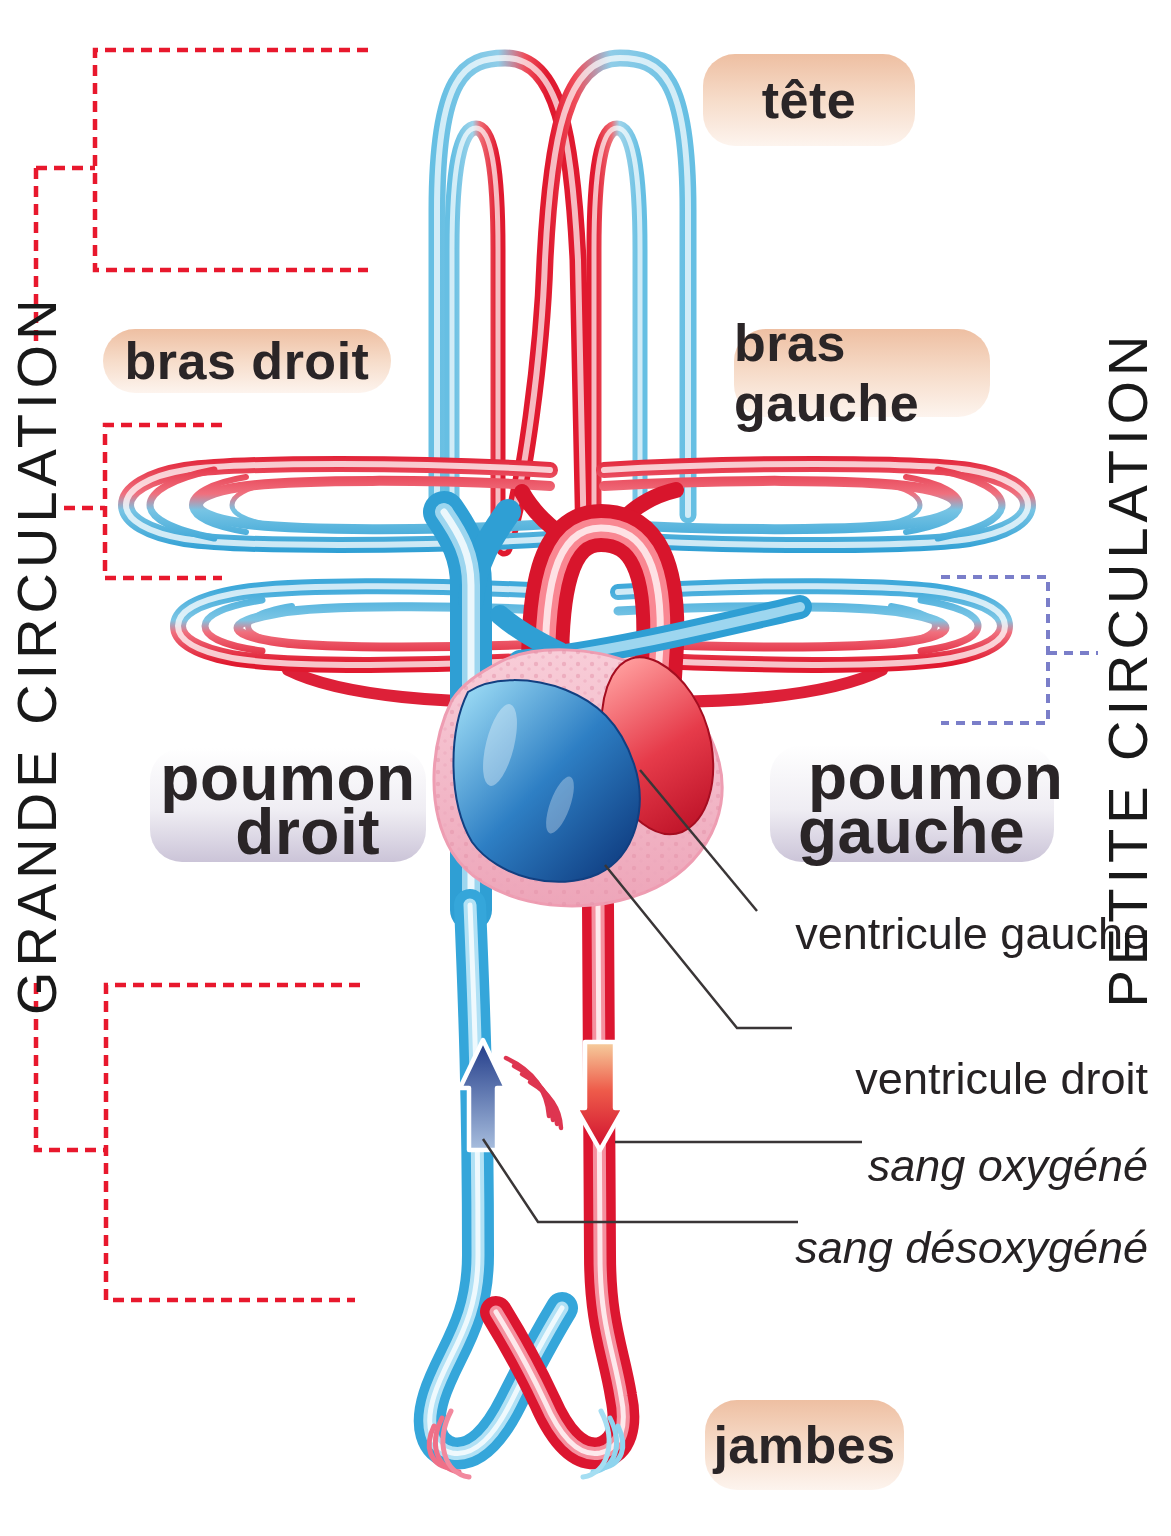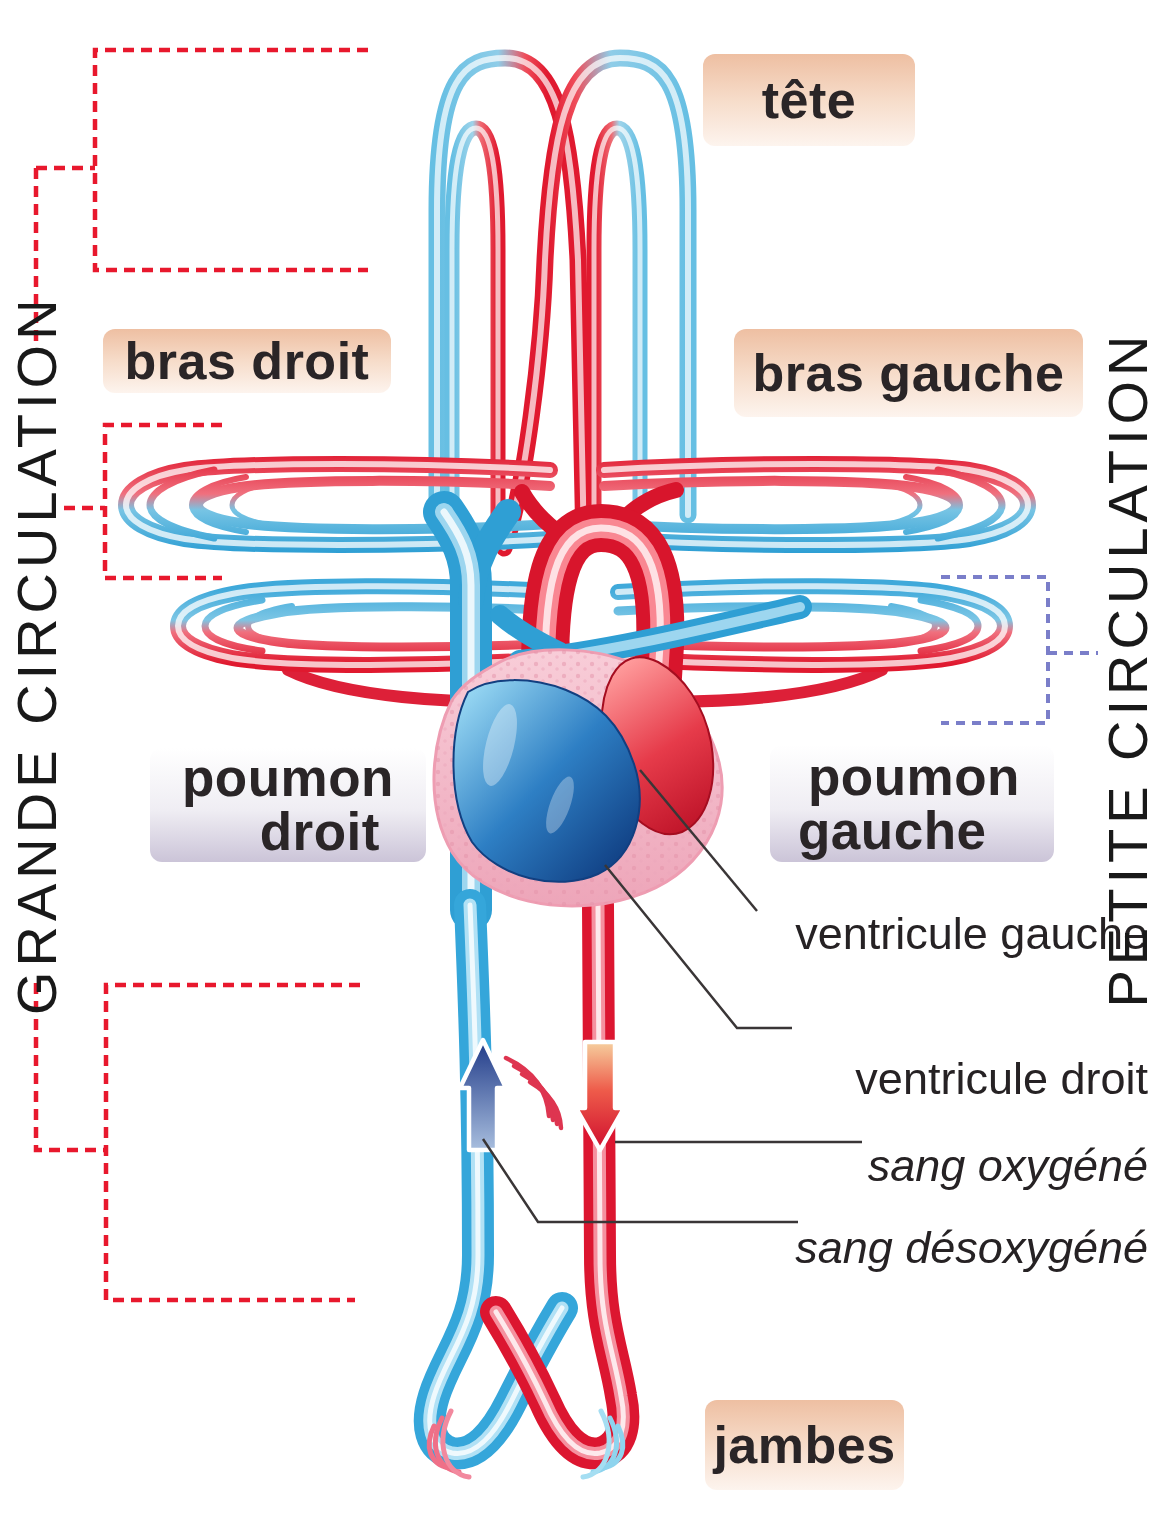--- a/index.html
+++ b/index.html
@@ -6,7 +6,7 @@
   #stage{position:relative;width:1171px;height:1536px;background:#ffffff;overflow:hidden;
          font-family:"Liberation Sans",sans-serif;}
   #art{position:absolute;left:0;top:0;}
-  .box{position:absolute;border-radius:12px;display:flex;align-items:center;justify-content:center;
+  .box{position:absolute;border-radius:32px;display:flex;align-items:center;justify-content:center;
        font-weight:bold;font-size:52px;color:#2a2527;letter-spacing:0.5px;}
   .peach{background:linear-gradient(180deg,#eebfa2 0%,#f6dbc8 48%,#fdf4ee 100%);}
   .lav{background:linear-gradient(180deg,#ffffff 0%,#efedf3 55%,#cbc4d8 100%);}

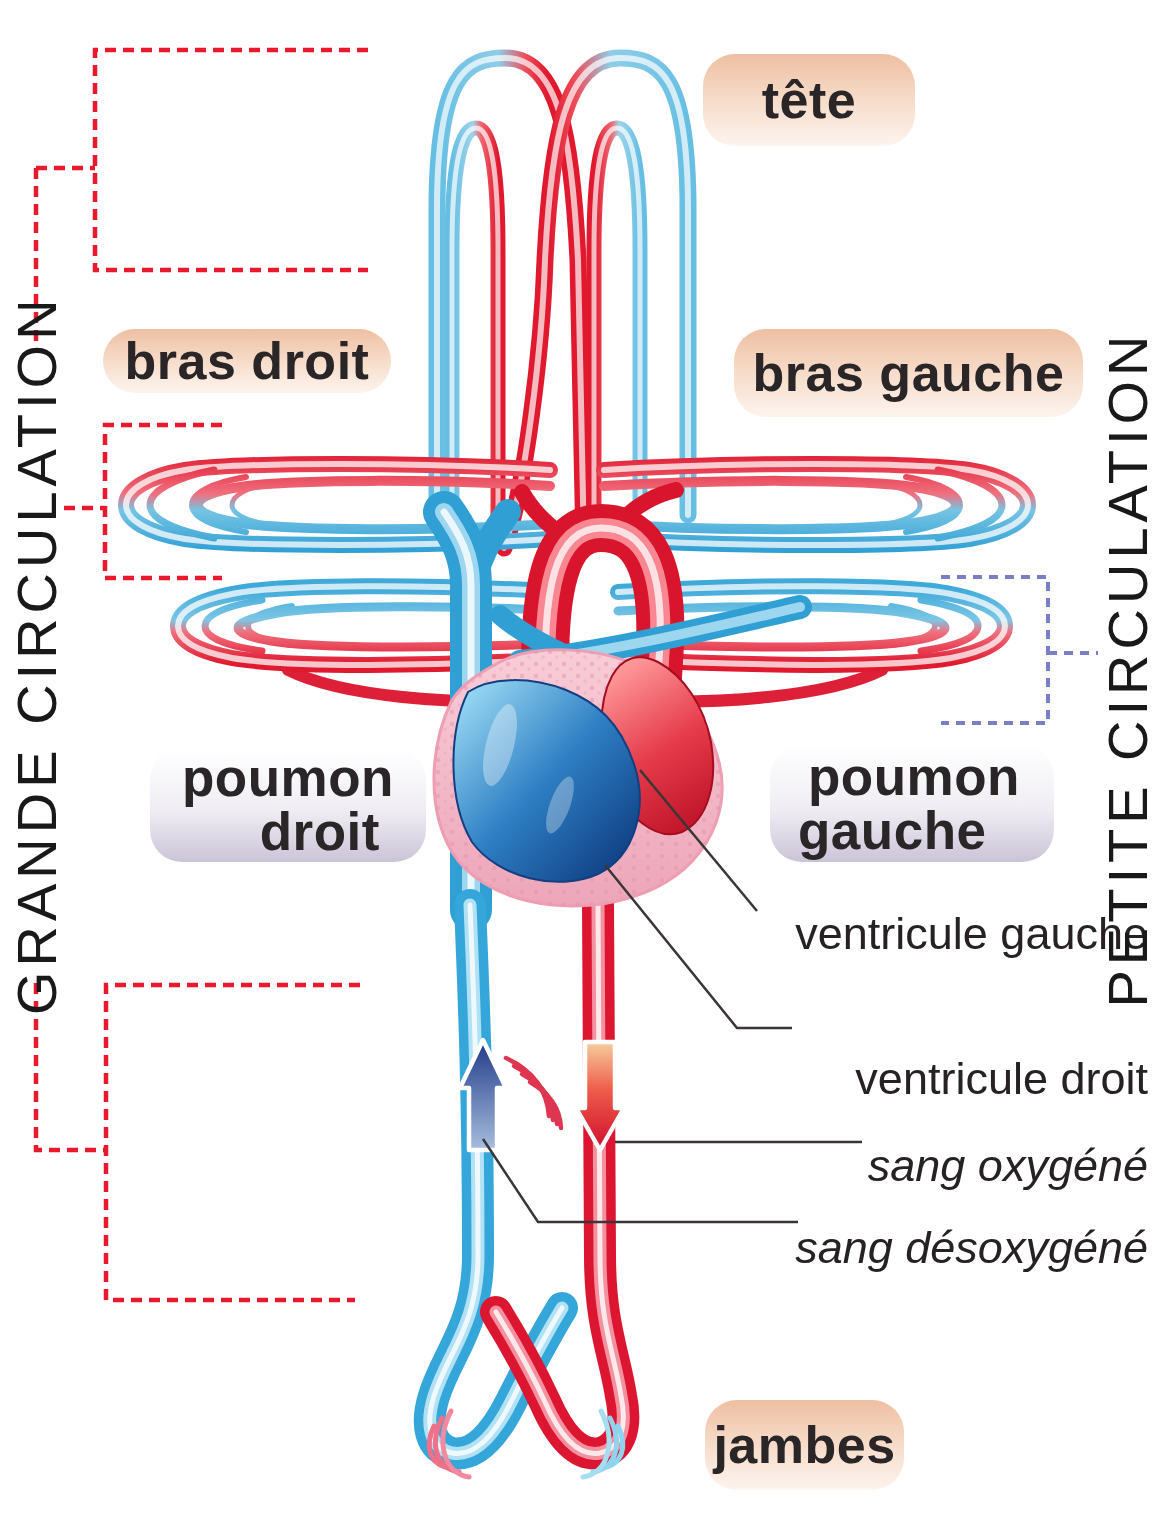--- a/index.html
+++ b/index.html
@@ -230,7 +230,7 @@
   <span>bras droit</span>
 </div>
 
-<div class="box peach" id="bras-gauche" style="left:734px;top:329px;width:349px;height:88px;">
+<div class="box peach" id="bras-gauche" style="left:734px;top:329px;width:256px;height:88px;">
   <span>bras gauche</span>
 </div>
 

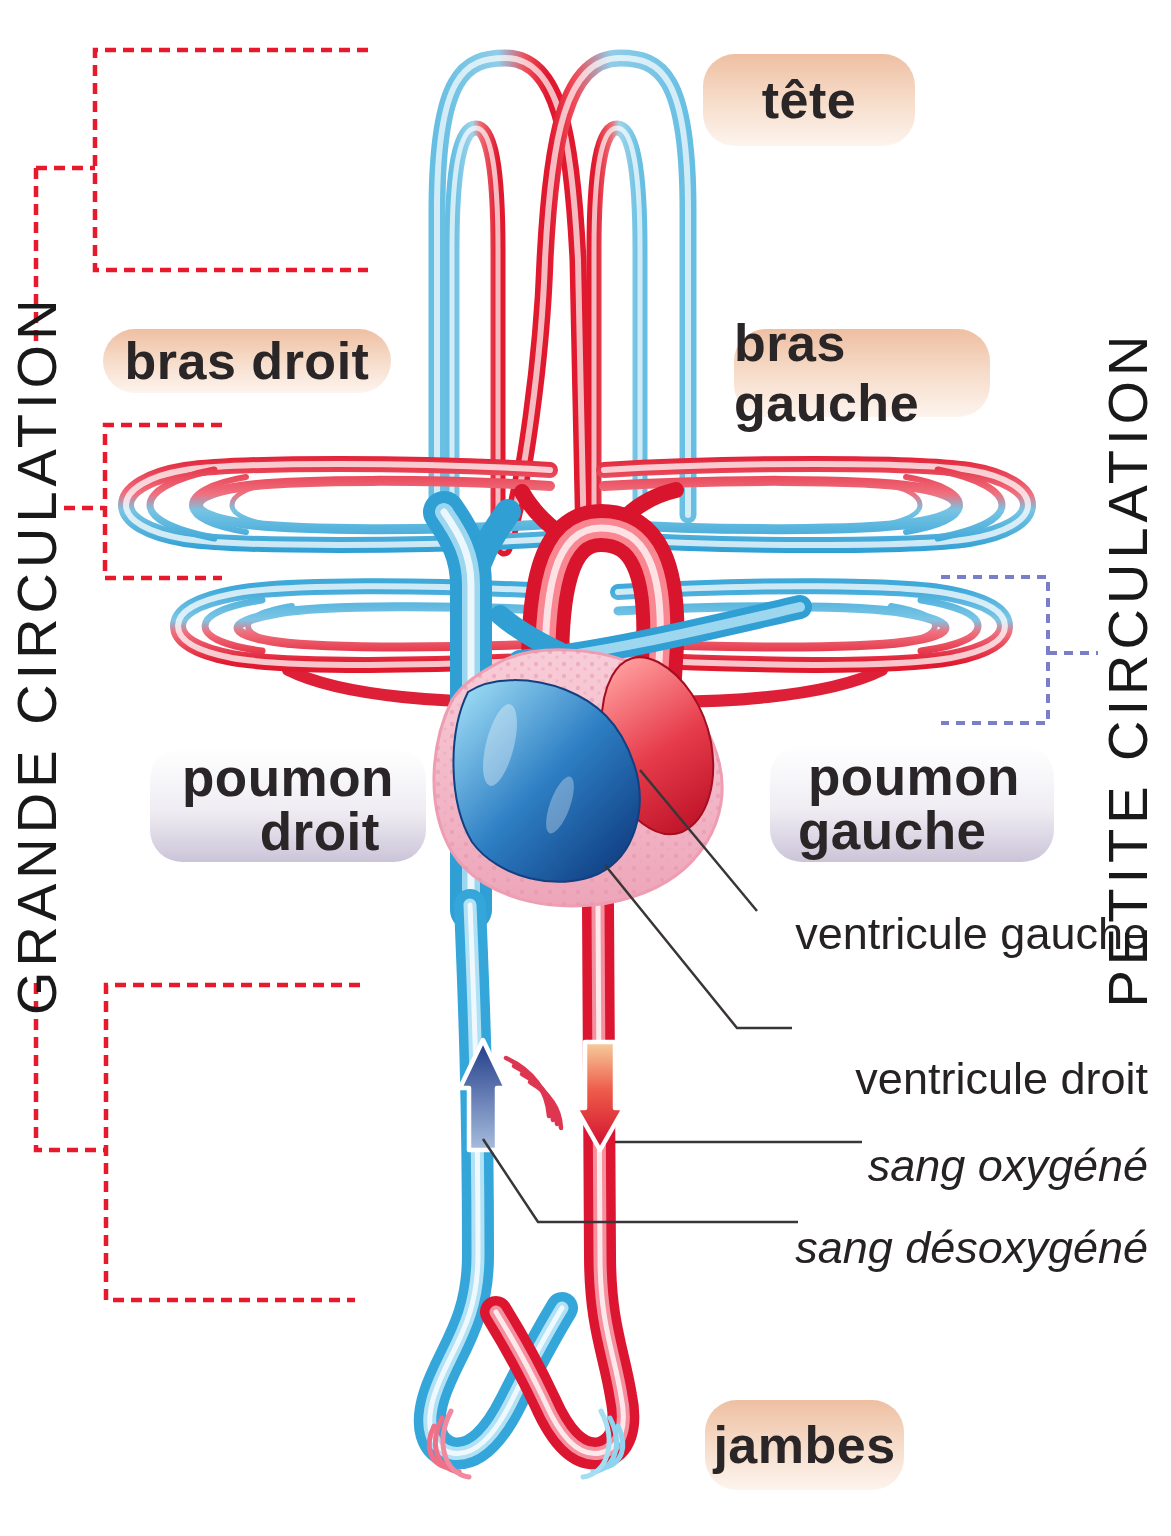--- a/index.html
+++ b/index.html
@@ -10,7 +10,7 @@
        font-weight:bold;font-size:52px;color:#2a2527;letter-spacing:0.5px;}
   .peach{background:linear-gradient(180deg,#eebfa2 0%,#f6dbc8 48%,#fdf4ee 100%);}
   .lav{background:linear-gradient(180deg,#ffffff 0%,#efedf3 55%,#cbc4d8 100%);}
-  .box.twolines{flex-direction:column;justify-content:center;align-items:stretch;font-size:53px;line-height:54px;}
+  .box.twolines{flex-direction:column;justify-content:center;align-items:stretch;font-size:64px;line-height:54px;}
   .box.twolines .l1{text-align:center;}
   #poumon-droit .l2{text-align:right;padding-right:46px;}
   #poumon-gauche .l1{text-align:left;padding-left:38px;}

